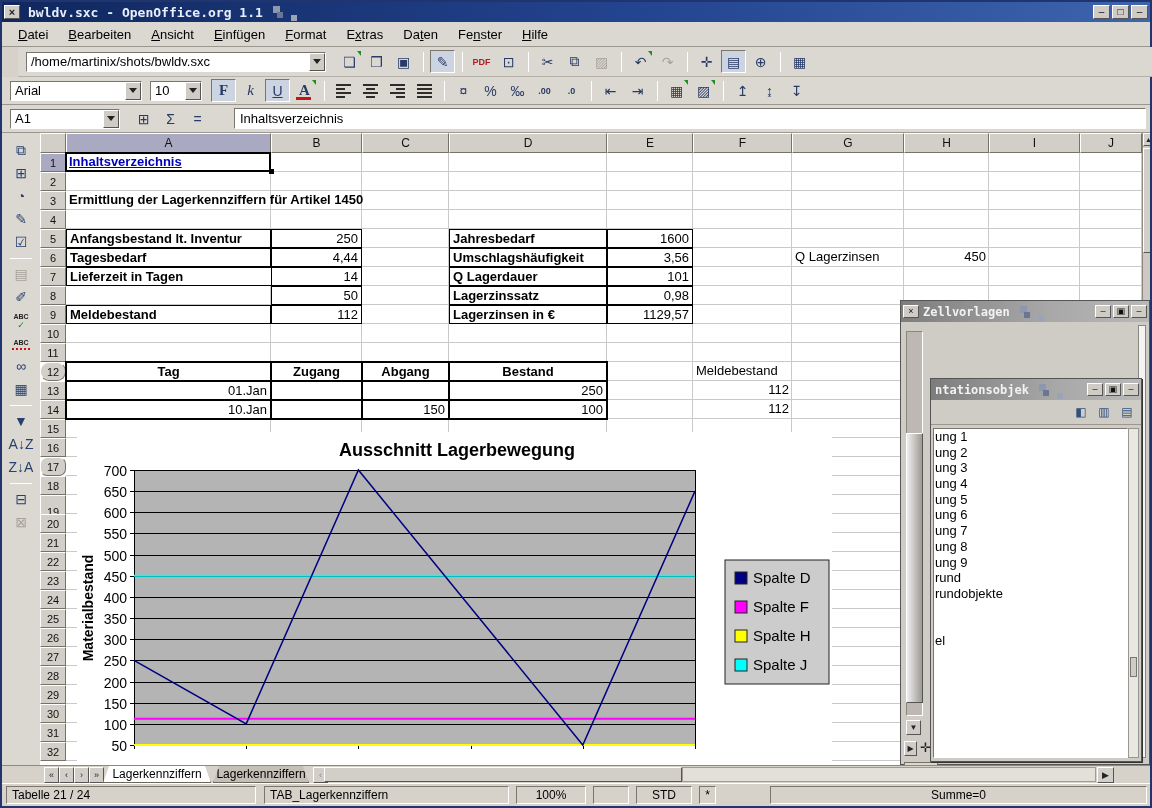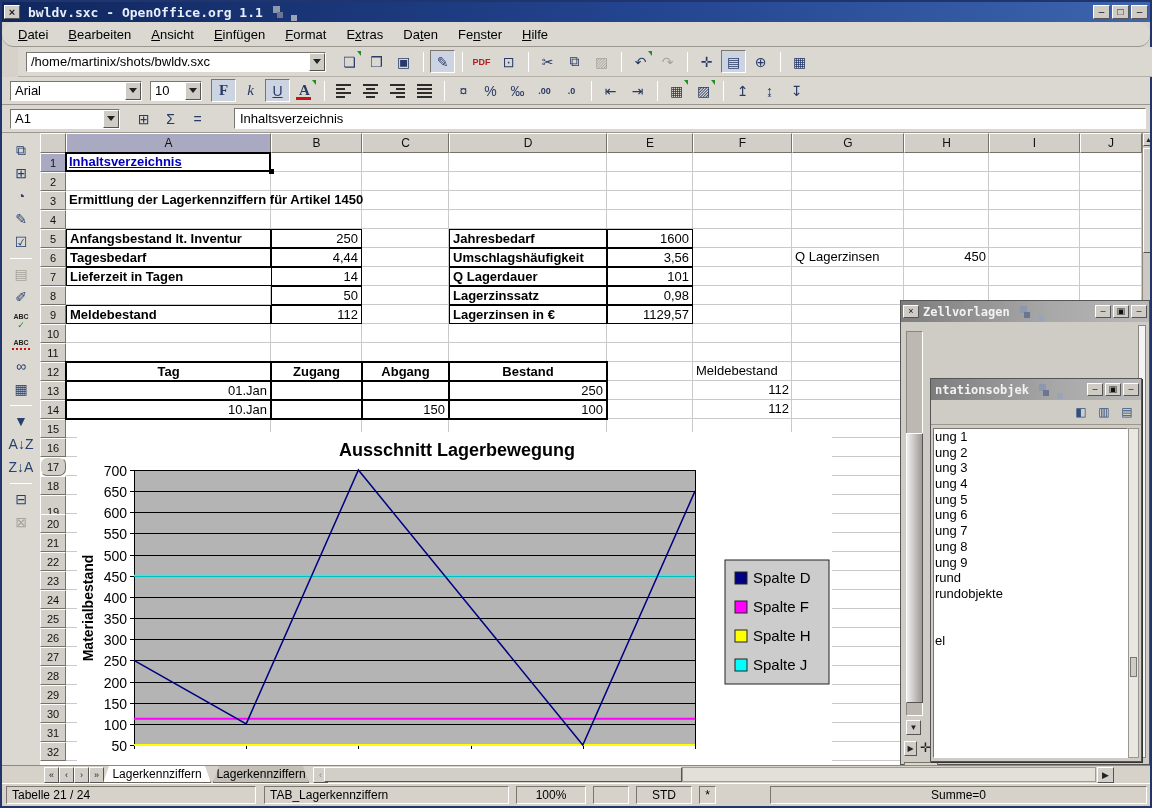--- a/index.html
+++ b/index.html
@@ -24,7 +24,7 @@
 
   
   .menubar { position:absolute; left:0; top:20px; width:1148px; height:25px; background:#dbd8d1;
-    border-bottom:1px solid #9b978f; display:flex; align-items:center; padding-left:6px;border-radius:12px; }
+    border-bottom:1px solid #9b978f; display:flex; align-items:center; padding-left:6px; }
   .menu-item { padding:3px 10px; white-space:nowrap; }
   .menu-item u { text-decoration:underline; }
 

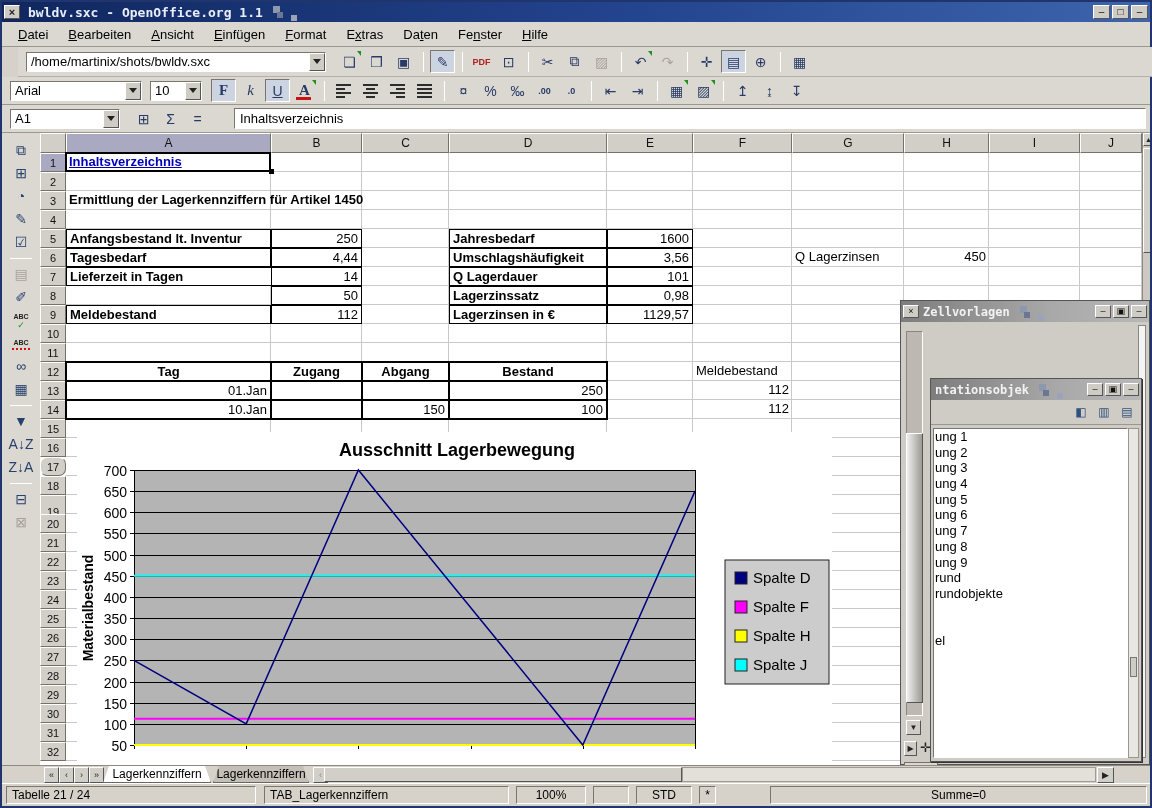--- a/index.html
+++ b/index.html
@@ -440,7 +440,7 @@
           <div class="rowhdr" style="top: 172px; height: 19px;">9</div>
           <div class="rowhdr" style="top: 191px; height: 19px;">10</div>
           <div class="rowhdr" style="top: 210px; height: 19px;">11</div>
-          <div class="rowhdr" style="top: 229px; height: 19px;">12</div>
+          <div class="rowhdr" style="top: 229px; height: 19px; border-radius: 9px;">12</div>
           <div class="rowhdr" style="top: 248px; height: 19px;">13</div>
           <div class="rowhdr" style="top: 267px; height: 19px;">14</div>
           <div class="rowhdr" style="top: 286px; height: 19px;">15</div>

